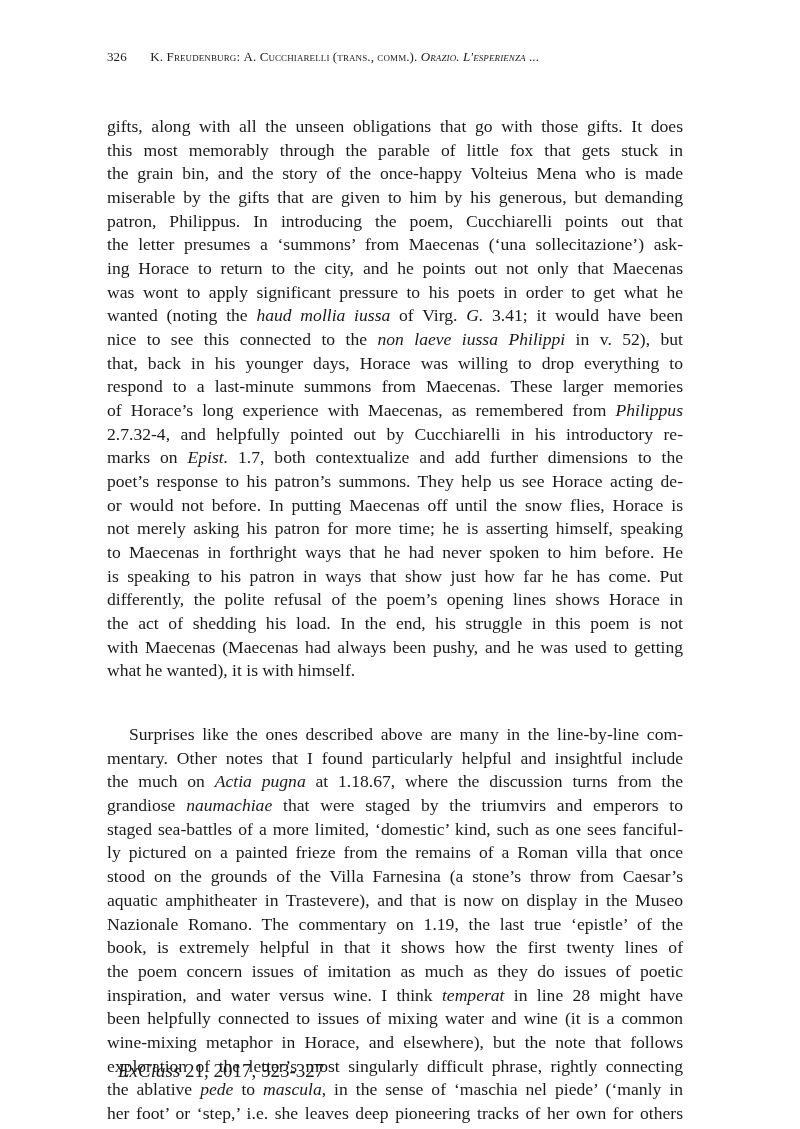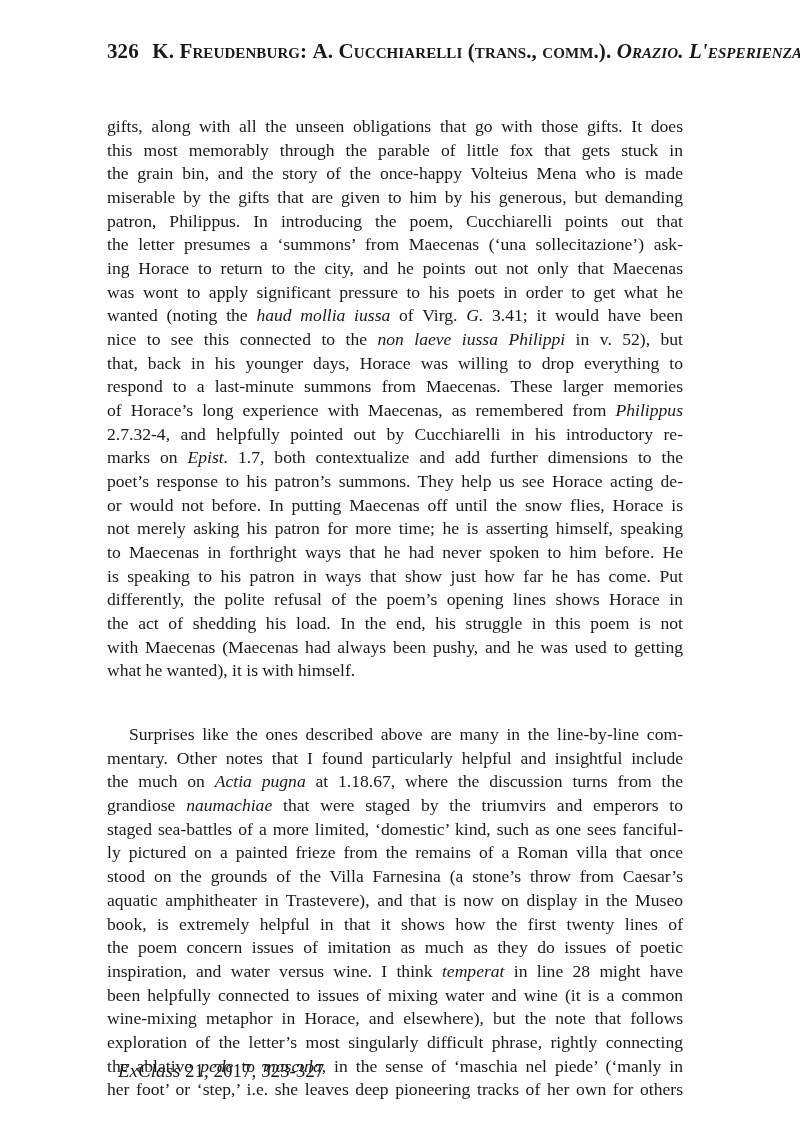--- a/index.html
+++ b/index.html
@@ -5,8 +5,8 @@
   html, body { margin: 0; padding: 0; background: #ffffff; }
   body { width: 800px; height: 1129px; position: relative; overflow: hidden;
          font-family: "Liberation Serif", "DejaVu Serif", serif; color: #1a1a1a; }
-  .running-head { position: absolute; left: 107px; top: 39px; width: 580px;
-         font-size: 21px; white-space: nowrap; letter-spacing: 0.1px; font-weight: bold; }
+  .running-head { position: absolute; left: 107px; top: 49px; width: 580px;
+         font-size: 13px; white-space: nowrap; letter-spacing: 0.1px; }
   .running-head .pnum { display: inline-block; width: 40px; }
   .sc { font-variant: small-caps; }
   .it { font-style: italic; }

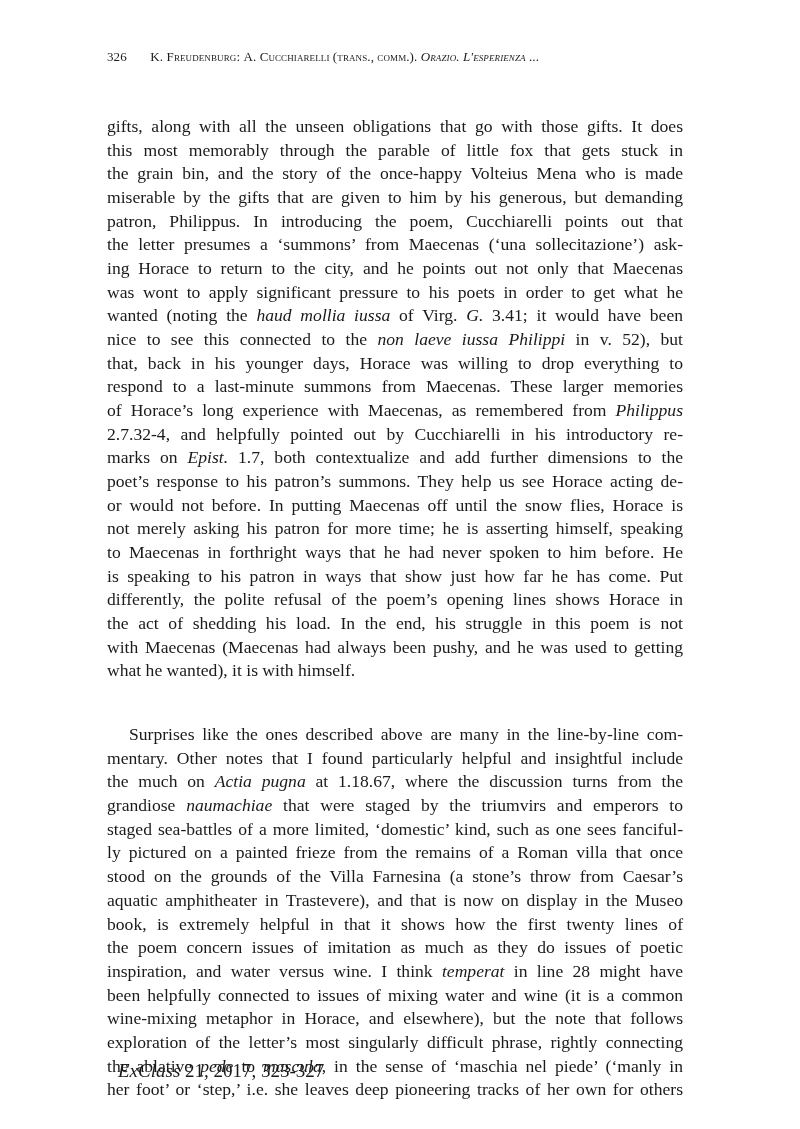--- a/index.html
+++ b/index.html
@@ -65,6 +65,7 @@
       <span class="line"><span>ly pictured on a painted frieze from the remains of a Roman villa that once</span></span>
       <span class="line"><span>stood on the grounds of the Villa Farnesina (a stone’s throw from Caesar’s</span></span>
       <span class="line"><span>aquatic amphitheater in Trastevere), and that is now on display in the Museo</span></span>
+      <span class="line"><span>Nazionale Romano.  The commentary on 1.19, the last true ‘epistle’ of the</span></span>
       <span class="line"><span>book, is extremely helpful in that it shows how the first twenty lines of</span></span>
       <span class="line"><span>the poem concern issues of imitation as much as they do issues of poetic</span></span>
       <span class="line"><span>inspiration, and water versus wine.  I think </span><span class="it">temperat</span><span> in line 28 might have</span></span>

